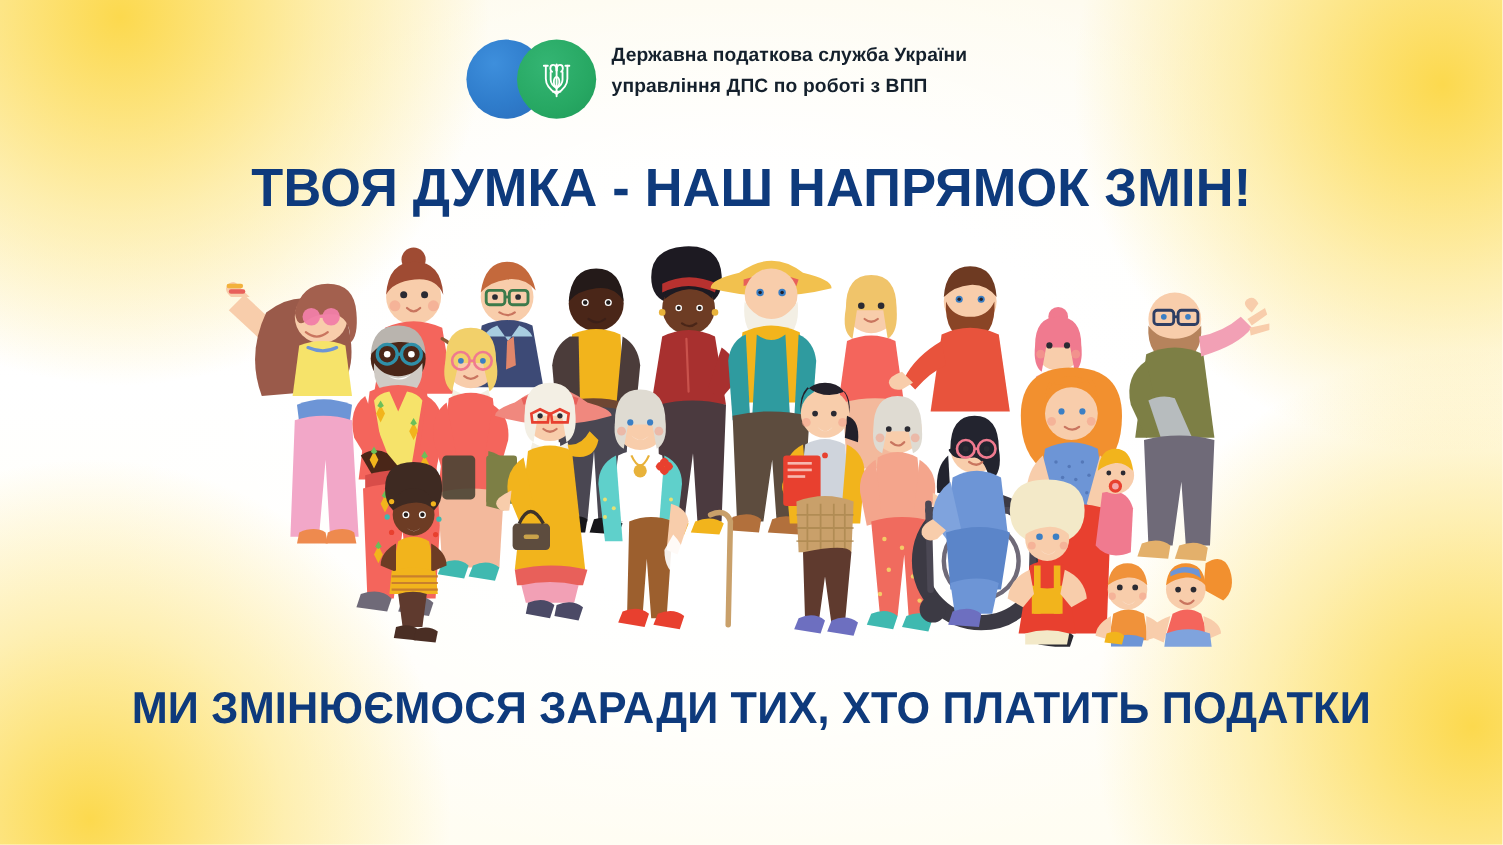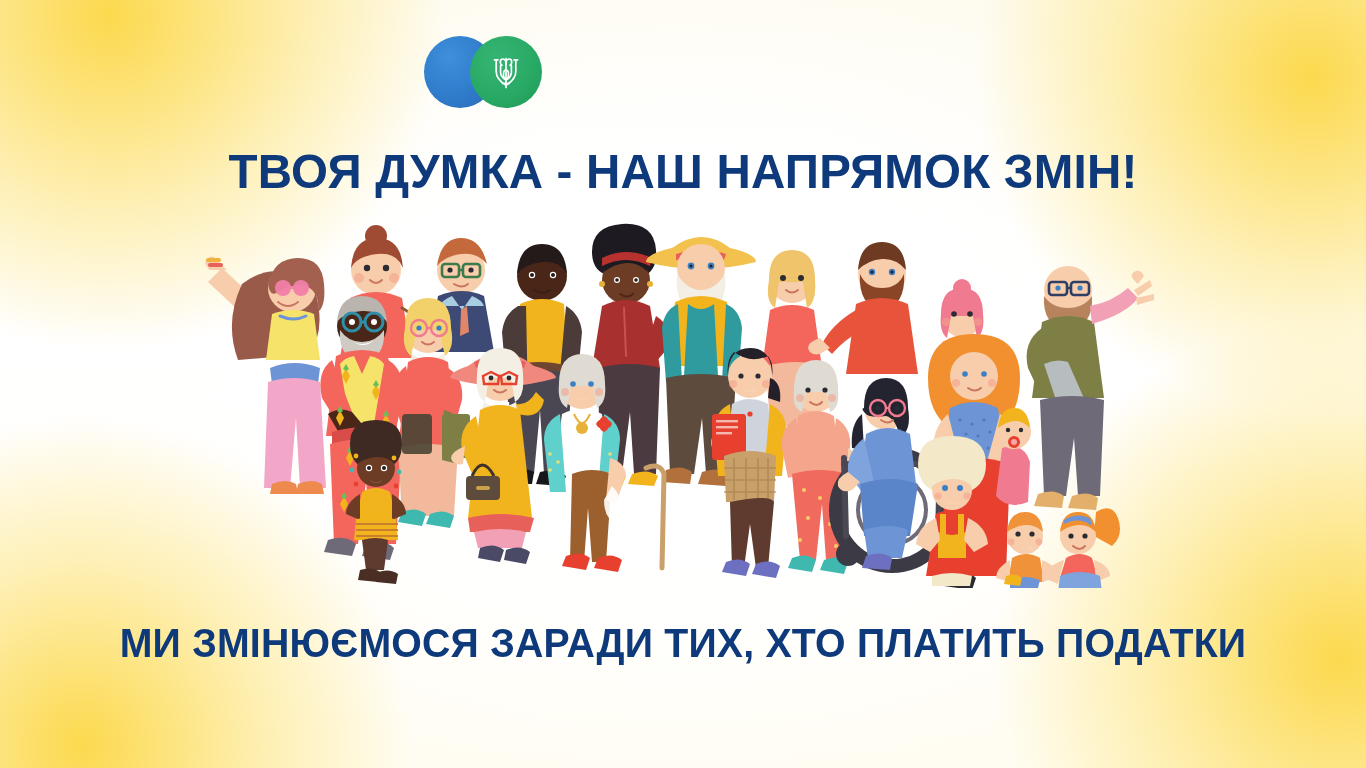--- a/index.html
+++ b/index.html
@@ -85,6 +85,7 @@
       </div>
     </div>
     <div class="brand-text">
+      <div class="brand-line l1">Державна податкова служба України</div>
     </div>
   </div>
 

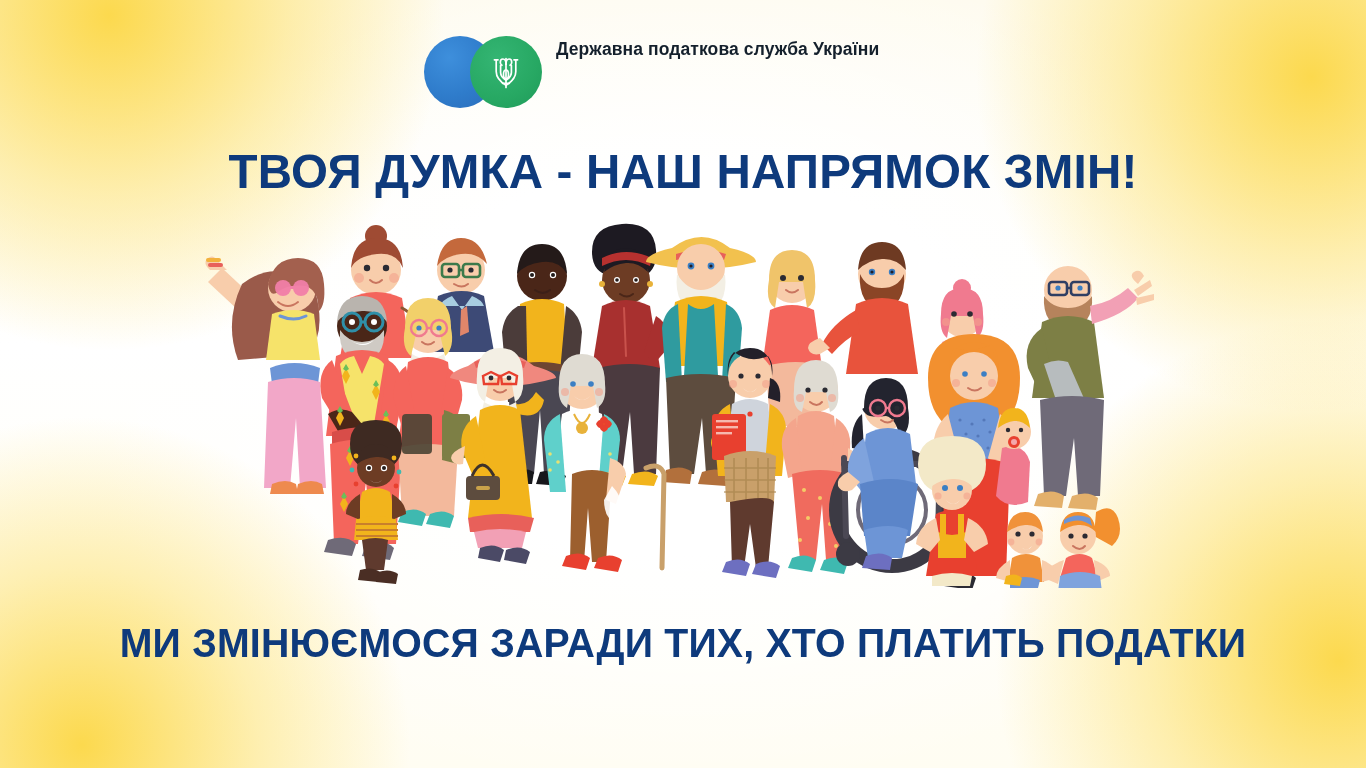--- a/index.html
+++ b/index.html
@@ -86,6 +86,7 @@
     </div>
     <div class="brand-text">
       <div class="brand-line l1">Державна податкова служба України</div>
+      <div class="brand-line">управління ДПС по роботі з ВПП</div>
     </div>
   </div>
 

